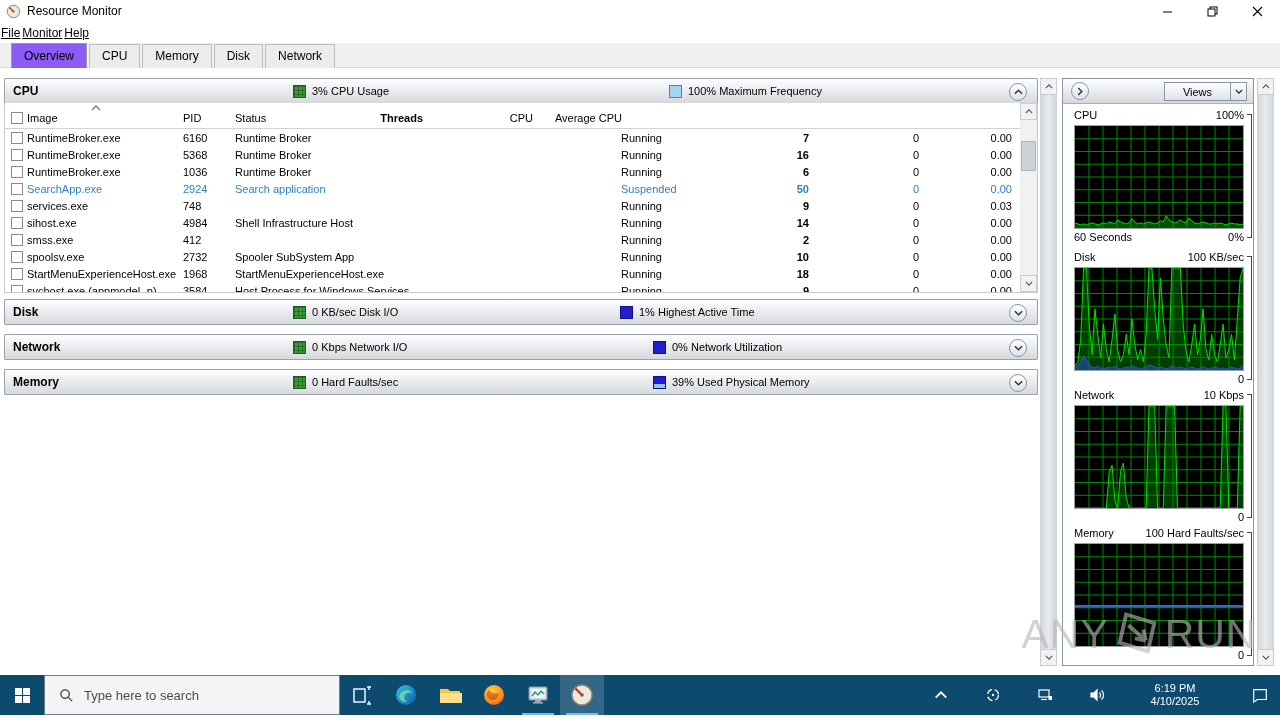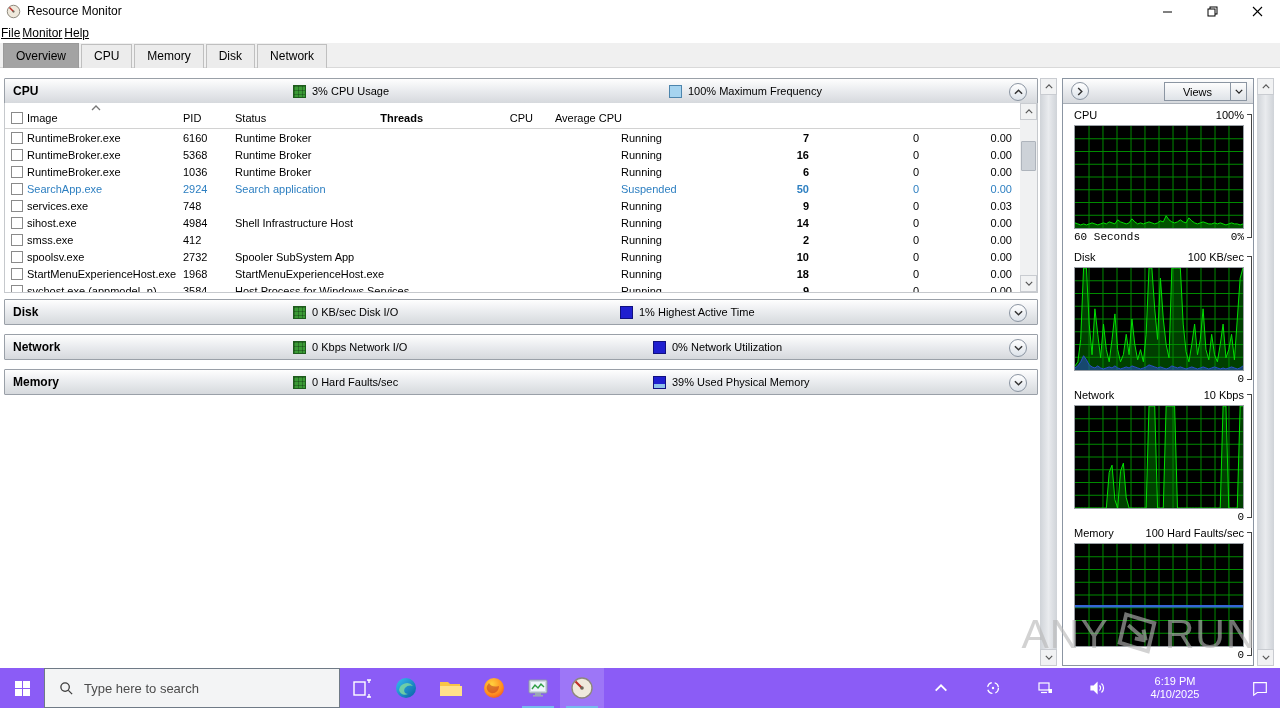--- a/index.html
+++ b/index.html
@@ -27,7 +27,7 @@
     border-bottom:1px solid #d9d9d9;display:flex;align-items:flex-end;padding-left:3px;font-size:12px;}
   .tab{padding:4px 12px 5px 12px;border:1px solid #bfbfbf;border-bottom:none;background:#ececec;
     margin-right:2px;color:#000;position:relative;top:1px;}
-  .tab.active{background:#a3a3a3;border-color:#9a9a9a;padding-top:5px;z-index:2;}
+  .tab.active{background:#8b5cf6;border-color:#9a9a9a;padding-top:5px;z-index:2;margin-left:8px;}
 
   
   .section-bar{position:absolute;left:4px;width:1034px;height:26px;

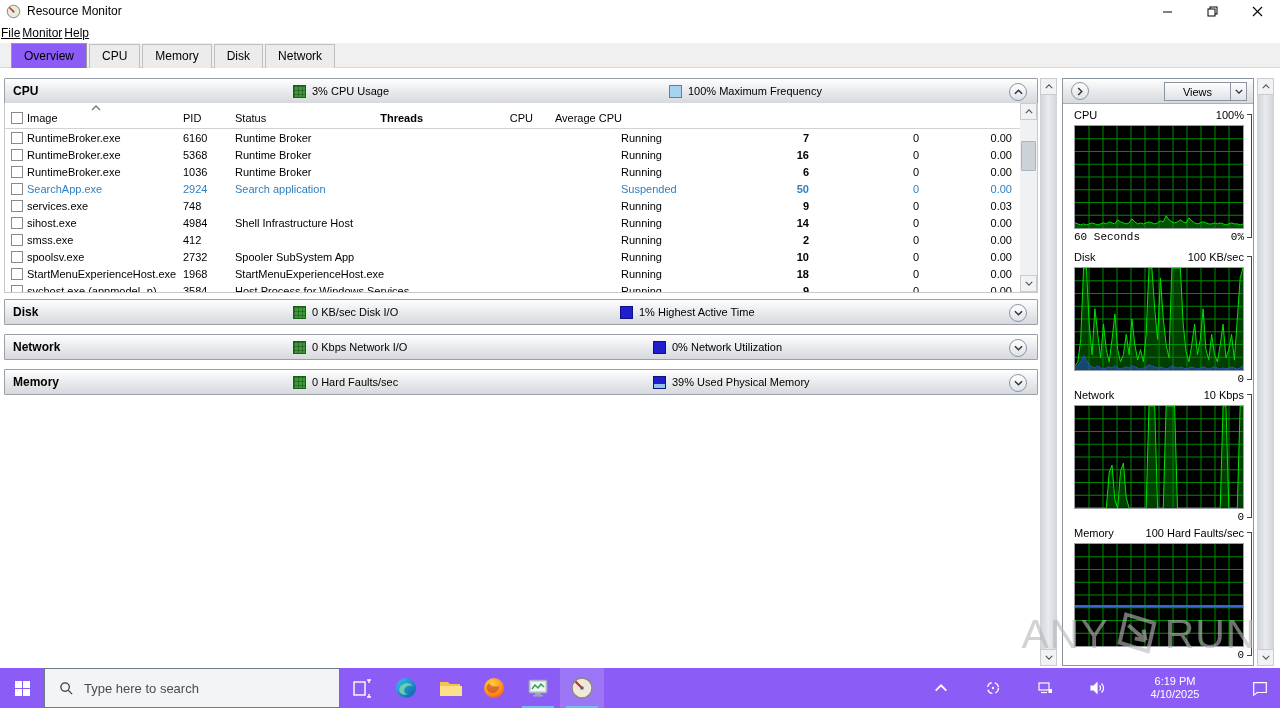--- a/index.html
+++ b/index.html
@@ -98,7 +98,7 @@
     font-size:11px;color:#000;white-space:nowrap;}
   .graph{height:104px;background:#000;border:1px solid #9aa0a6;margin-top:2px;}
   .g-bottom-row{height:14px;display:flex;justify-content:space-between;align-items:center;
-    font-size:11px;color:#000;margin-top:1px;font-family:Liberation Mono, monospace;}
+    font-size:11px;color:#000;margin-top:1px;}
   .g-bottom-row .min{margin-left:auto;}
   .bracket{position:absolute;right:-8px;top:7px;bottom:6px;width:5px;
     border-top:1px solid #444;border-right:1px solid #444;border-bottom:1px solid #444;}

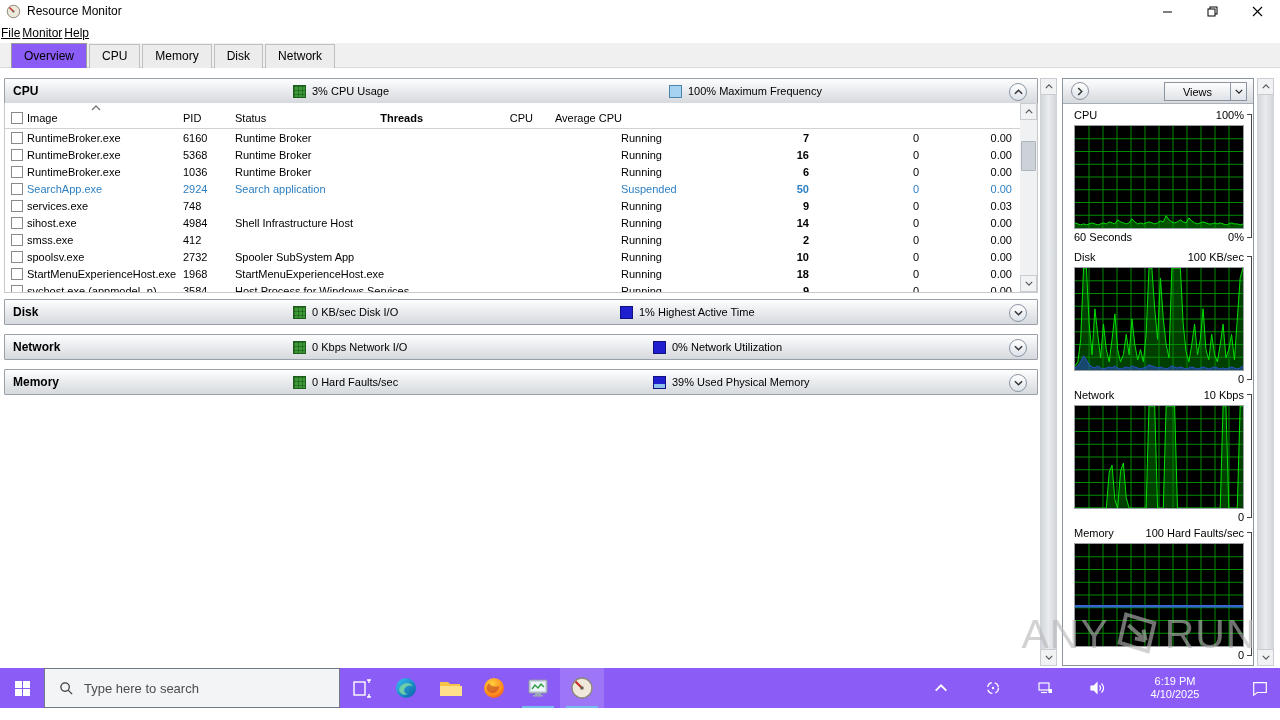--- a/index.html
+++ b/index.html
@@ -111,7 +111,7 @@
   .watermark svg{width:52px;height:52px;margin:0 2px;}
 
   
-  #taskbar{position:absolute;left:0;bottom:12px;width:1280px;height:40px;background:#8b5cf6;
+  #taskbar{position:absolute;left:0;bottom:5px;width:1280px;height:40px;background:#0c4a6e;
     display:flex;align-items:stretch;color:#fff;}
   .tb-start{width:44px;display:flex;align-items:center;justify-content:center;}
   .win-logo{display:grid;grid-template-columns:7px 7px;grid-template-rows:7px 7px;gap:1px;}

